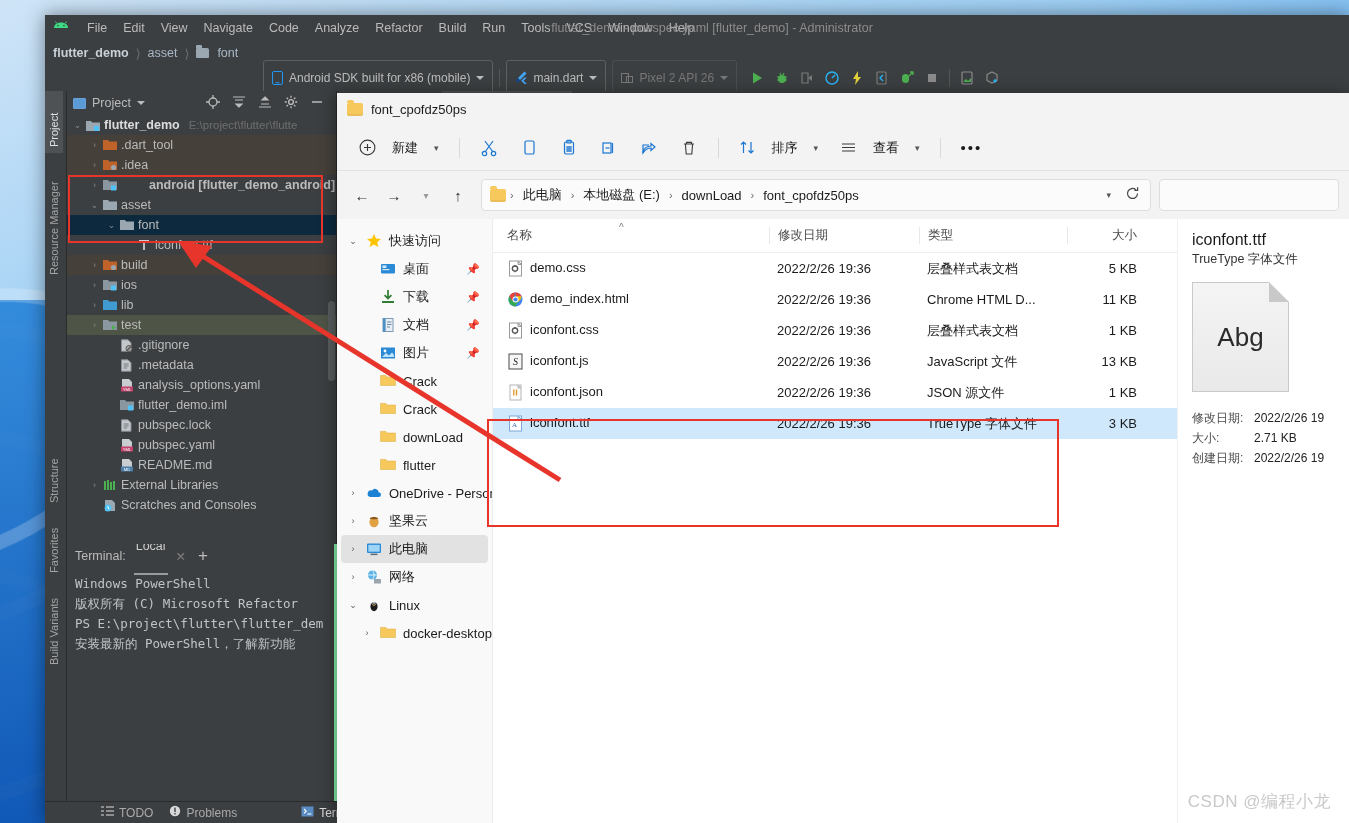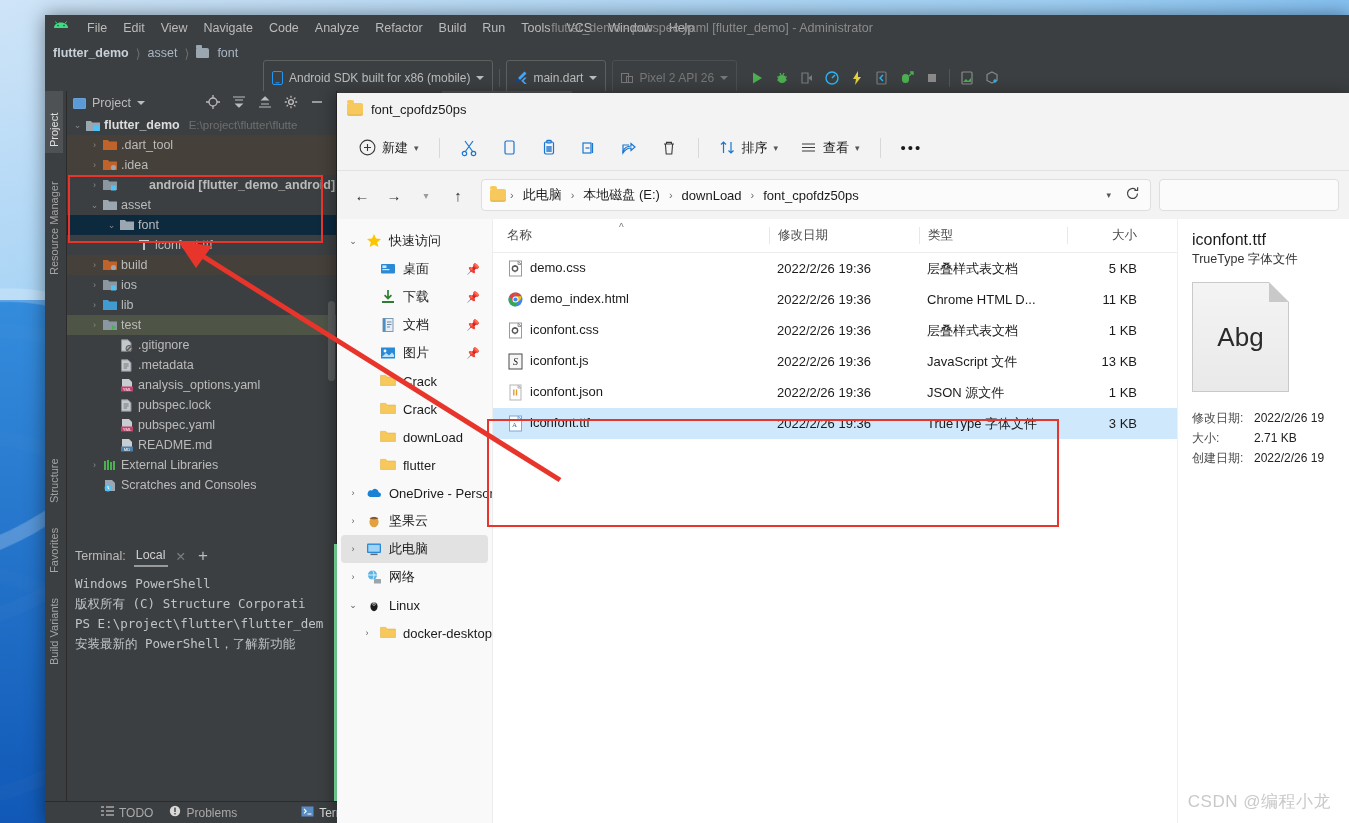--- a/index.html
+++ b/index.html
@@ -138,7 +138,7 @@
     border-bottom:1px solid #e2e2e2;
   }
   .tbtn {
-    height:32px; display:flex; align-items:center; gap:6px; padding:0 10px;
+    height:32px; display:flex; align-items:center; gap:16px; padding:0 10px;
     border-radius:4px; font-size:13px; color:#1b1b1b; cursor:default;
   }
   .tsep { width:1px; height:20px; background:#d8d8d8; margin:0 8px; }

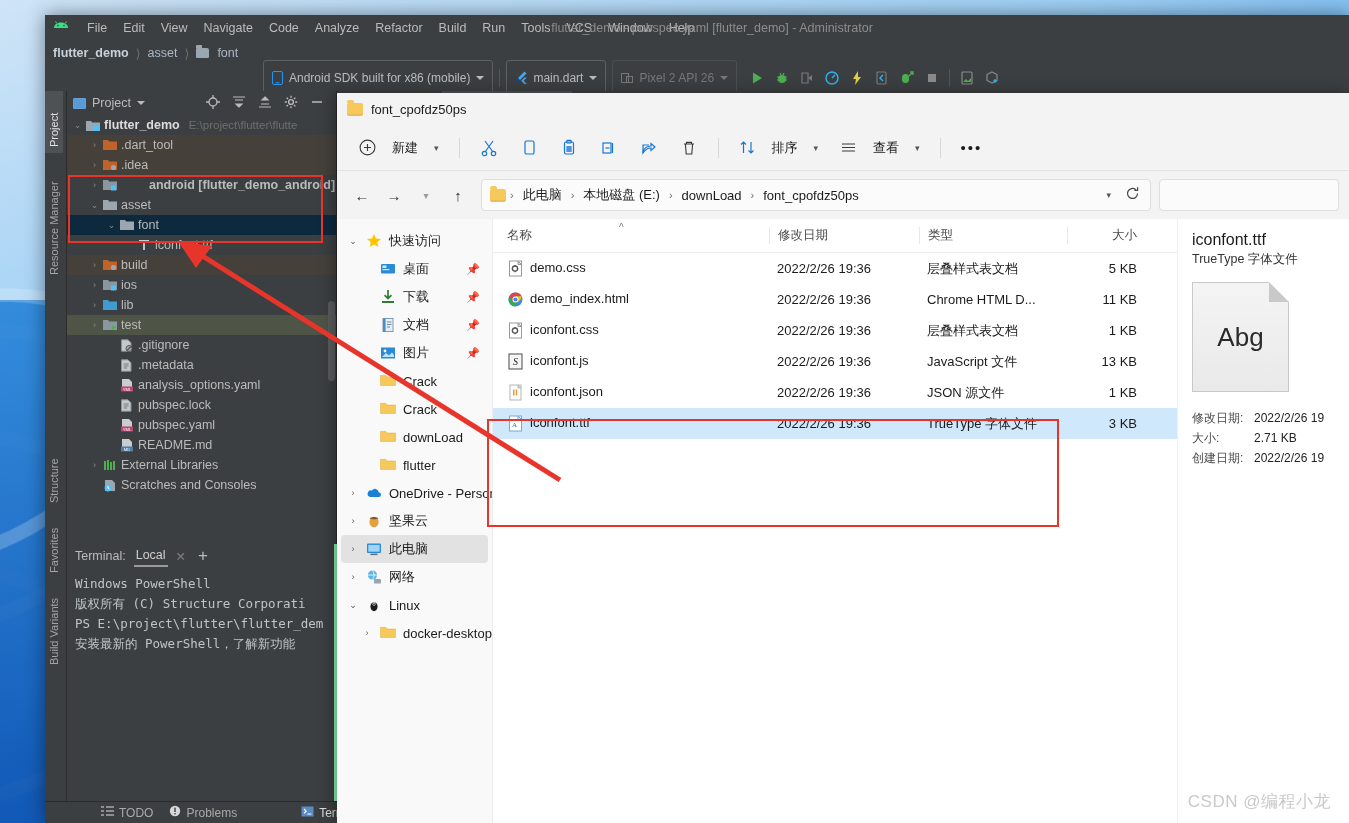--- a/index.html
+++ b/index.html
@@ -478,6 +478,14 @@
           </div>
           <div class="row" style="padding-left: 40px;">
             <span class="arrow"></span>
+            <span class="fi"><svg width="14" height="12" viewBox="0 0 14 12">
+                <path d="M0 1h5l1.2 1.6H14V11H0z" fill="#8a97a0"></path>
+                <rect x="8" y="6.5" width="5" height="5" fill="#4fc3f7"></rect>
+              </svg></span>
+            <span class="lbl" style="">flutter_demo.iml</span>
+          </div>
+          <div class="row" style="padding-left: 40px;">
+            <span class="arrow"></span>
             <span class="fi"><svg width="13" height="13" viewBox="0 0 13 13">
                 <path d="M1.5 .8h6.5l3 3V12.2h-9.5z" fill="#c3c8cc" stroke="#8b9097"></path>
                 <path d="M3.6 5h5M3.6 7h5M3.6 9h3.5" stroke="#6b7077" stroke-width=".9"></path>

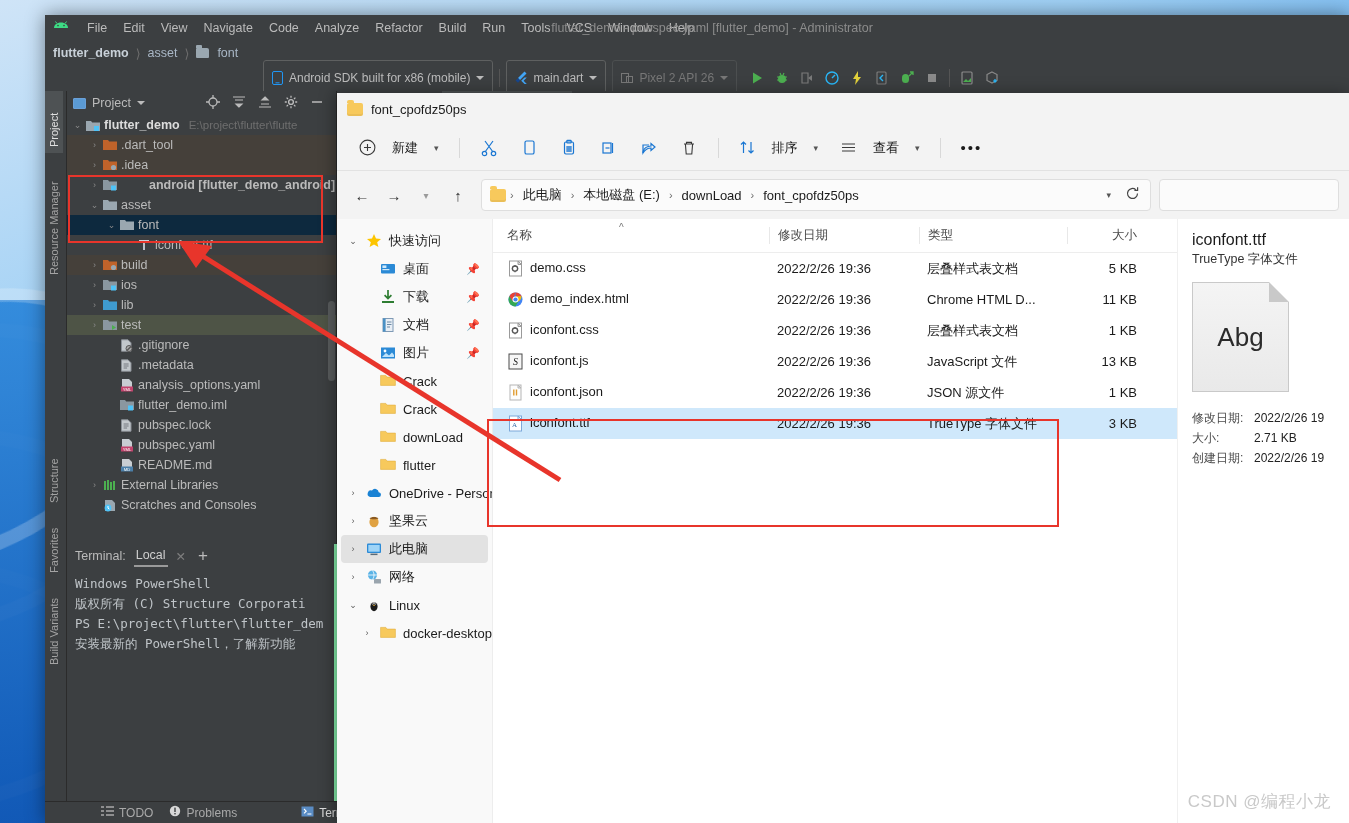--- a/index.html
+++ b/index.html
@@ -105,7 +105,7 @@
     background:#3c3f41; overflow:hidden; border-right:3px solid #86efac;
   }
   .term-head { height:24px; display:flex; align-items:center; gap:8px; padding:0 8px; font-size:12.5px; }
-  .term-tab { color:#cfcfcf; border-bottom:2px solid #9a9a9a; padding:2px 2px 3px; }
+  .term-tab { color:#cfcfcf; border-bottom:2px solid #9a9a9a; padding:2px 2px 20px; }
   .term-body {
     font-family:"DejaVu Sans Mono","Liberation Mono",monospace; font-size:12.5px;
     color:#bfc4c8; padding:6px 8px; line-height:20px; white-space:nowrap;

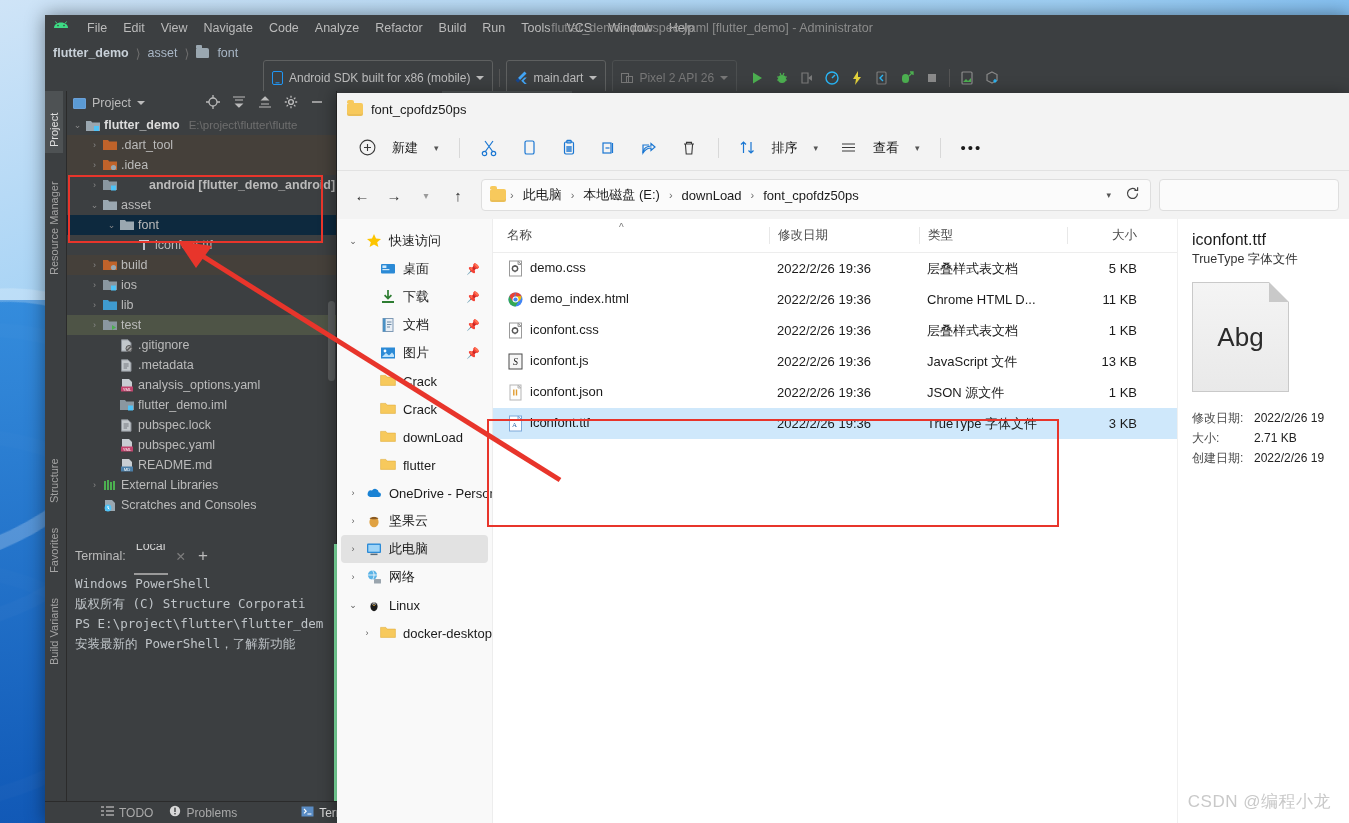--- a/index.html
+++ b/index.html
@@ -566,7 +566,7 @@
     </div>
     <div class="term-body">
       <div>Windows PowerShell</div>
-      <div>版权所有 (C)  Structure Corporati</div>
+      <div>版权所有 (C)  Microsoft Refactor</div>
       <div>PS E:\project\flutter\flutter_dem</div>
       <div>安装最新的 PowerShell，了解新功能</div>
     </div>

